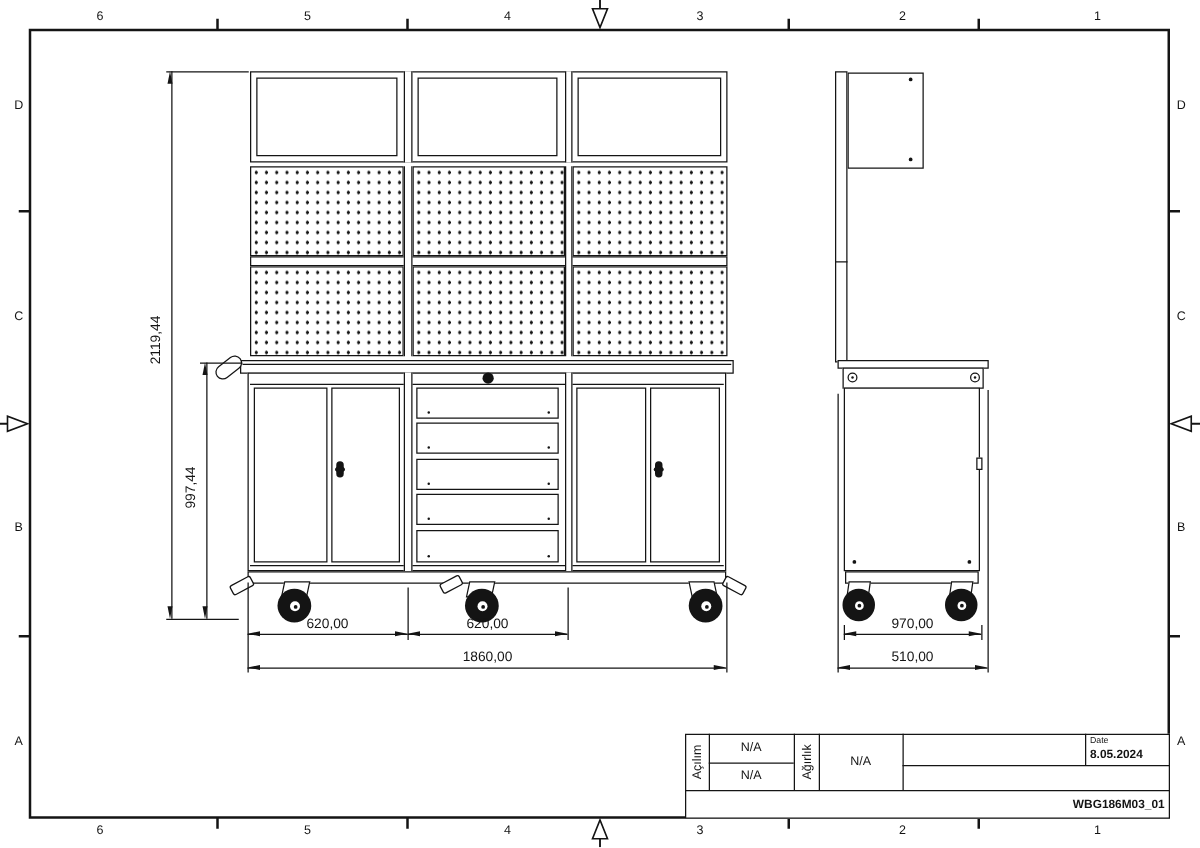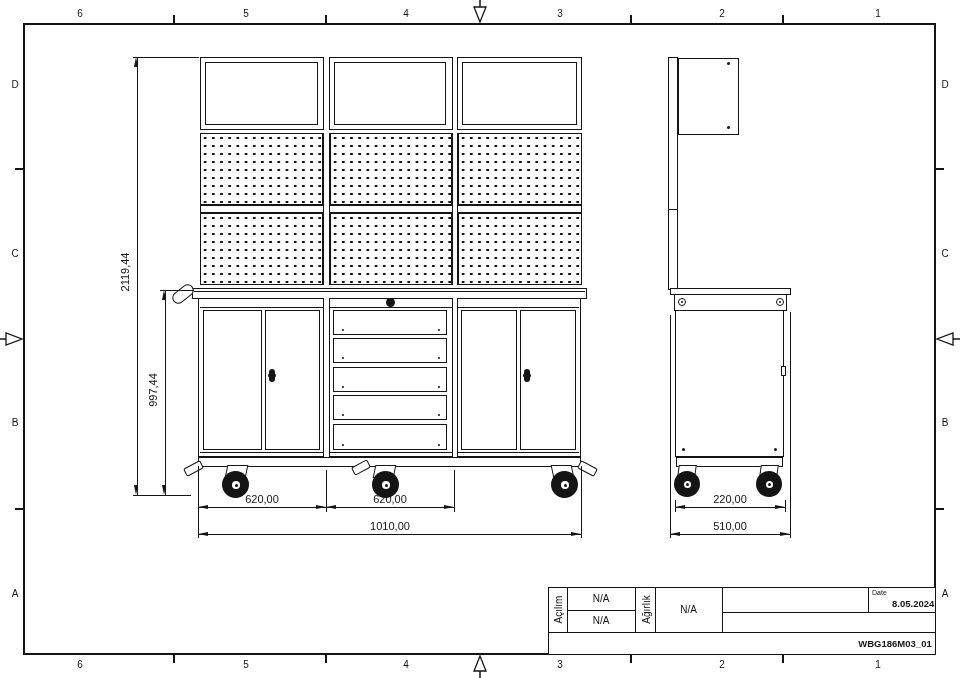--- a/index.html
+++ b/index.html
@@ -236,7 +236,7 @@
     <div class="ln" style="left:675px;top:507px;width:110px;height:1px;"></div>
     <div class="arw l" style="left:675px;top:505px;"></div>
     <div class="arw r" style="left:775px;top:505px;"></div>
-    <div class="t" style="left:675px;top:493px;width:110px;">220,00</div>
+    <div class="t" style="left:675px;top:493px;width:110px;">970,00</div>
 
     <div class="ln" style="left:669.5px;top:315px;width:1px;height:223px;"></div>
     <div class="ln" style="left:789.5px;top:312px;width:1px;height:226px;"></div>

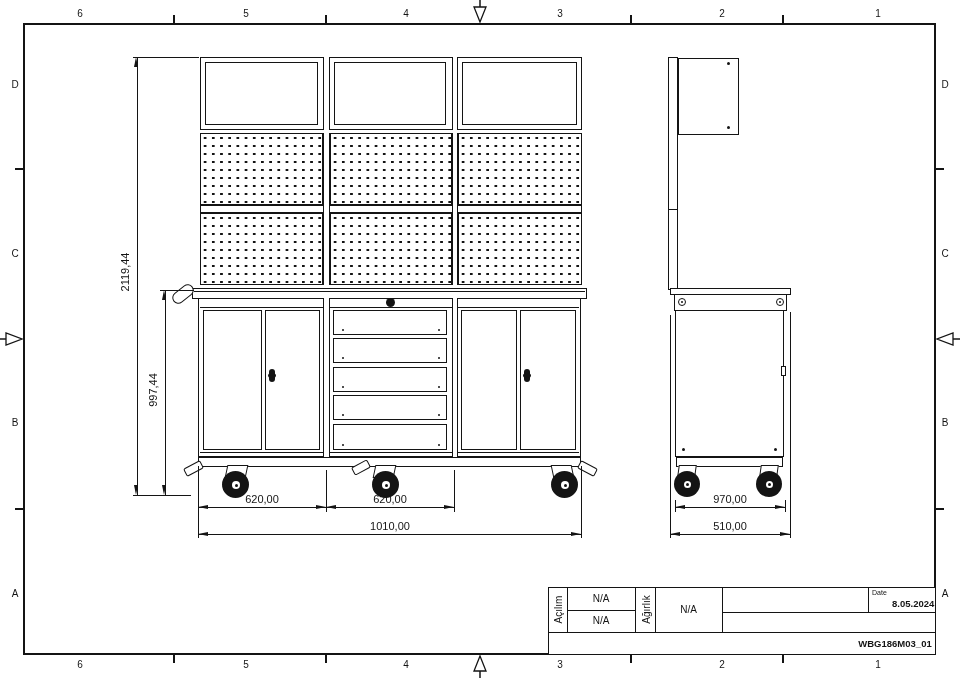--- a/index.html
+++ b/index.html
@@ -183,7 +183,7 @@
     <div class="ln" style="left:198px;top:534px;width:383px;height:1px;"></div>
     <div class="arw l" style="left:198px;top:532px;"></div>
     <div class="arw r" style="left:571px;top:532px;"></div>
-    <div class="t" style="left:330px;top:520px;width:120px;">1010,00</div>
+    <div class="t" style="left:330px;top:520px;width:120px;">1860,00</div>
 
     <div class="ln" style="left:133px;top:56.5px;width:66px;height:1px;"></div>
     <div class="ln" style="left:160px;top:289.5px;width:34px;height:1px;"></div>

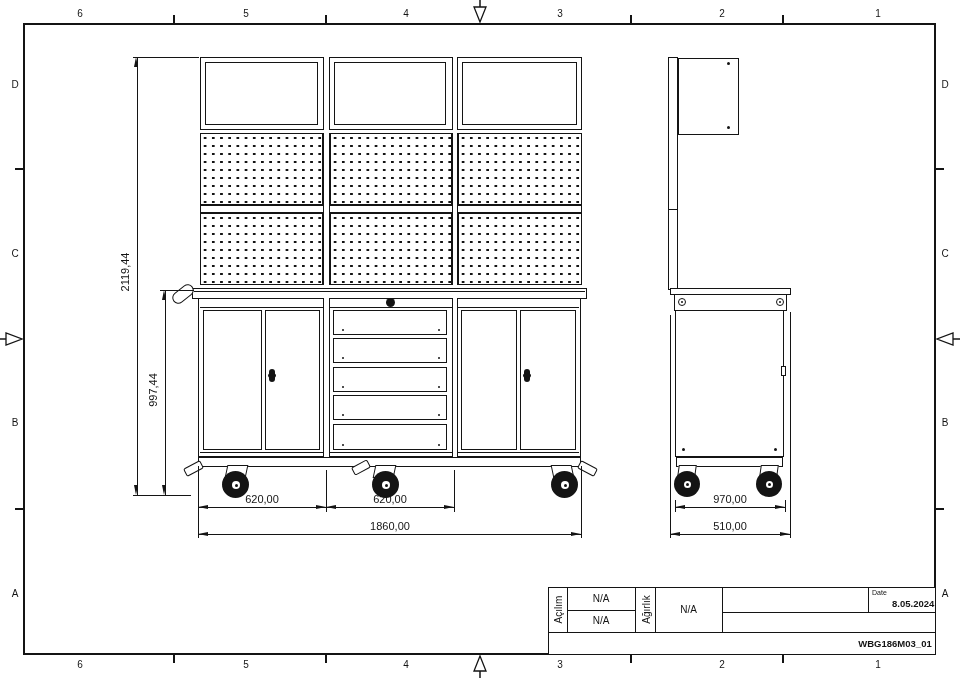--- a/index.html
+++ b/index.html
@@ -263,7 +263,7 @@
     <div class="t tb rot" style="left:625px;top:604px;width:42px;">Ağırlık</div>
     <div class="t tb" style="left:655px;top:604px;width:67px;">N/A</div>
     <div class="t" style="left:872px;top:589px;width:40px;font-size:7px;line-height:8px;text-align:left;">Date</div>
-    <div class="t" style="left:872px;top:598px;width:62px;font-size:9.5px;text-align:left;font-weight:bold;margin-left:20px;">8.05.2024</div>
+    <div class="t" style="left:872px;top:598px;width:62px;font-size:9.5px;text-align:left;font-weight:bold;">8.05.2024</div>
     <div class="t" style="left:845px;top:638px;width:100px;font-size:9.5px;font-weight:bold;">WBG186M03_01</div>
   </div>
 

